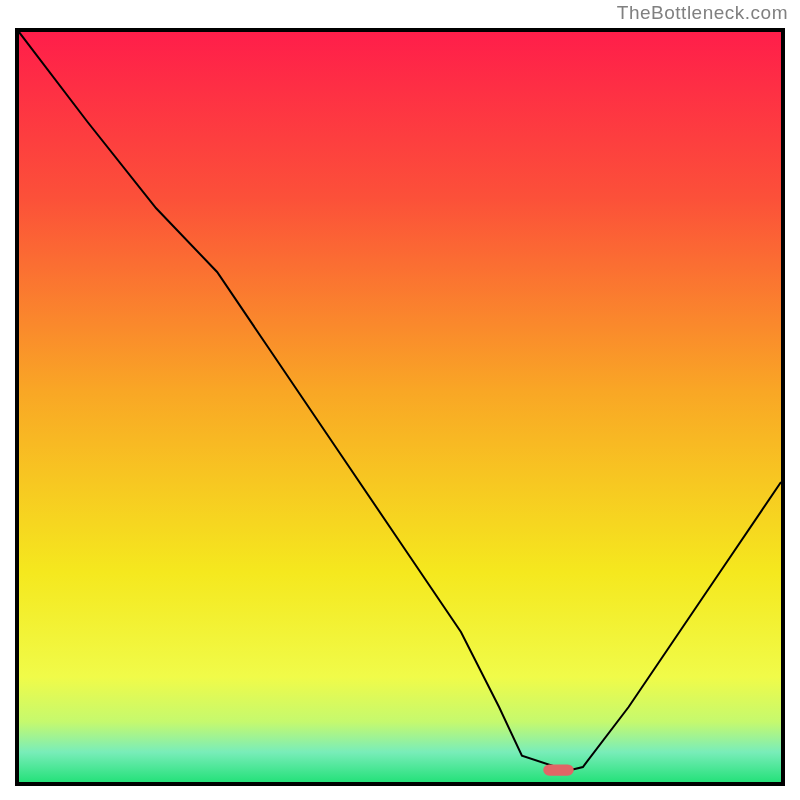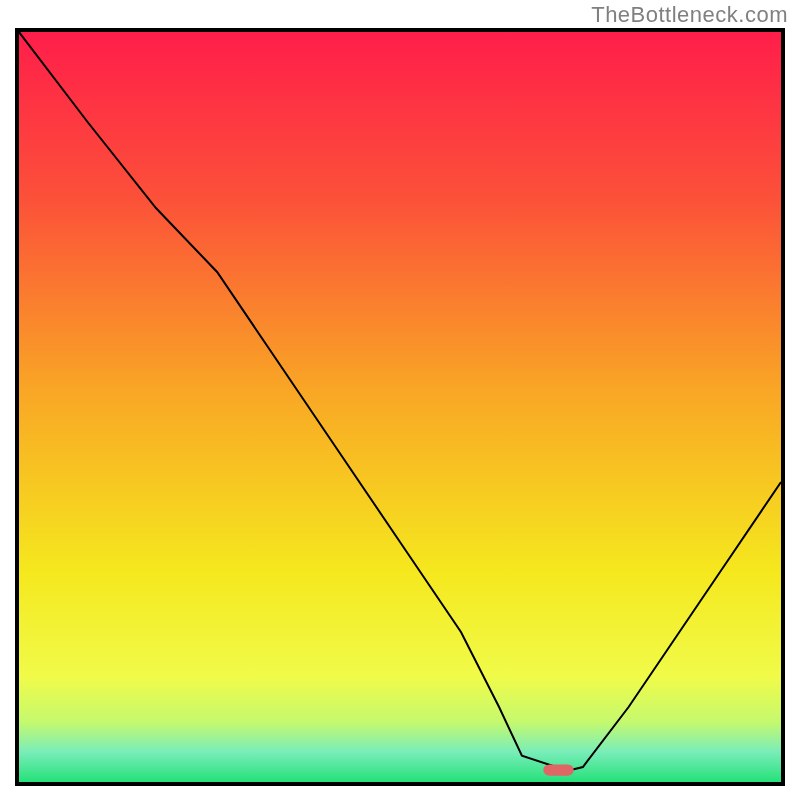--- a/index.html
+++ b/index.html
@@ -16,7 +16,7 @@
     top: 2px;
     right: 12px;
     color: #808080;
-    font-size: 22px;
+    font-size: 19px;
     letter-spacing: 0.5px;
   }
   .plot-frame {

